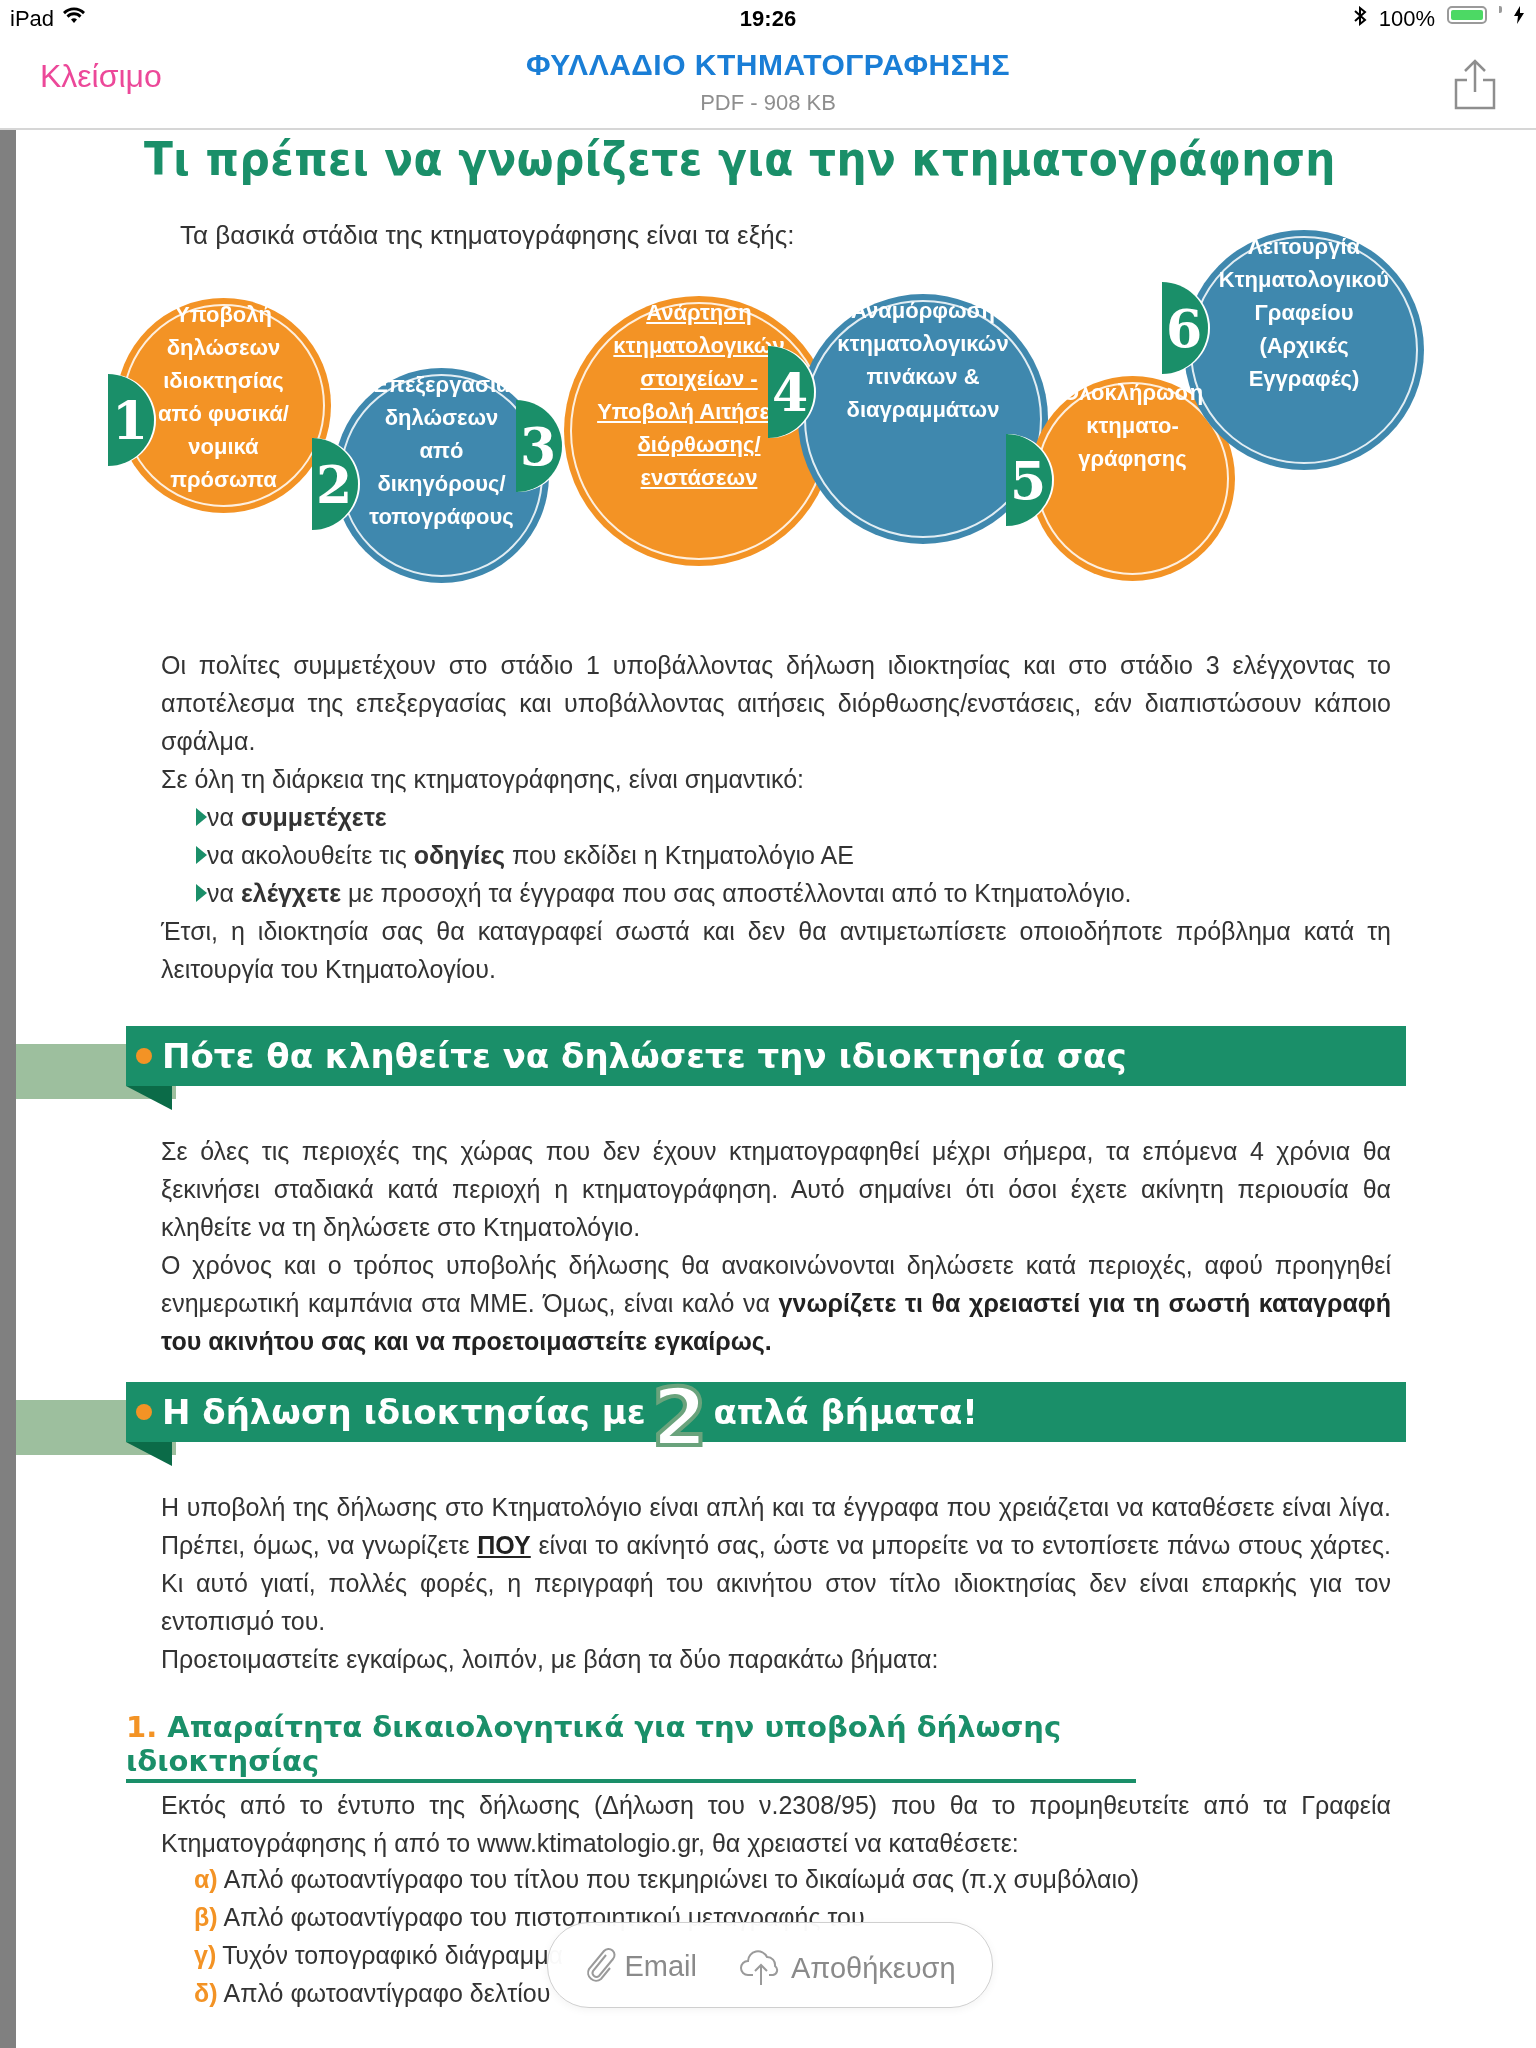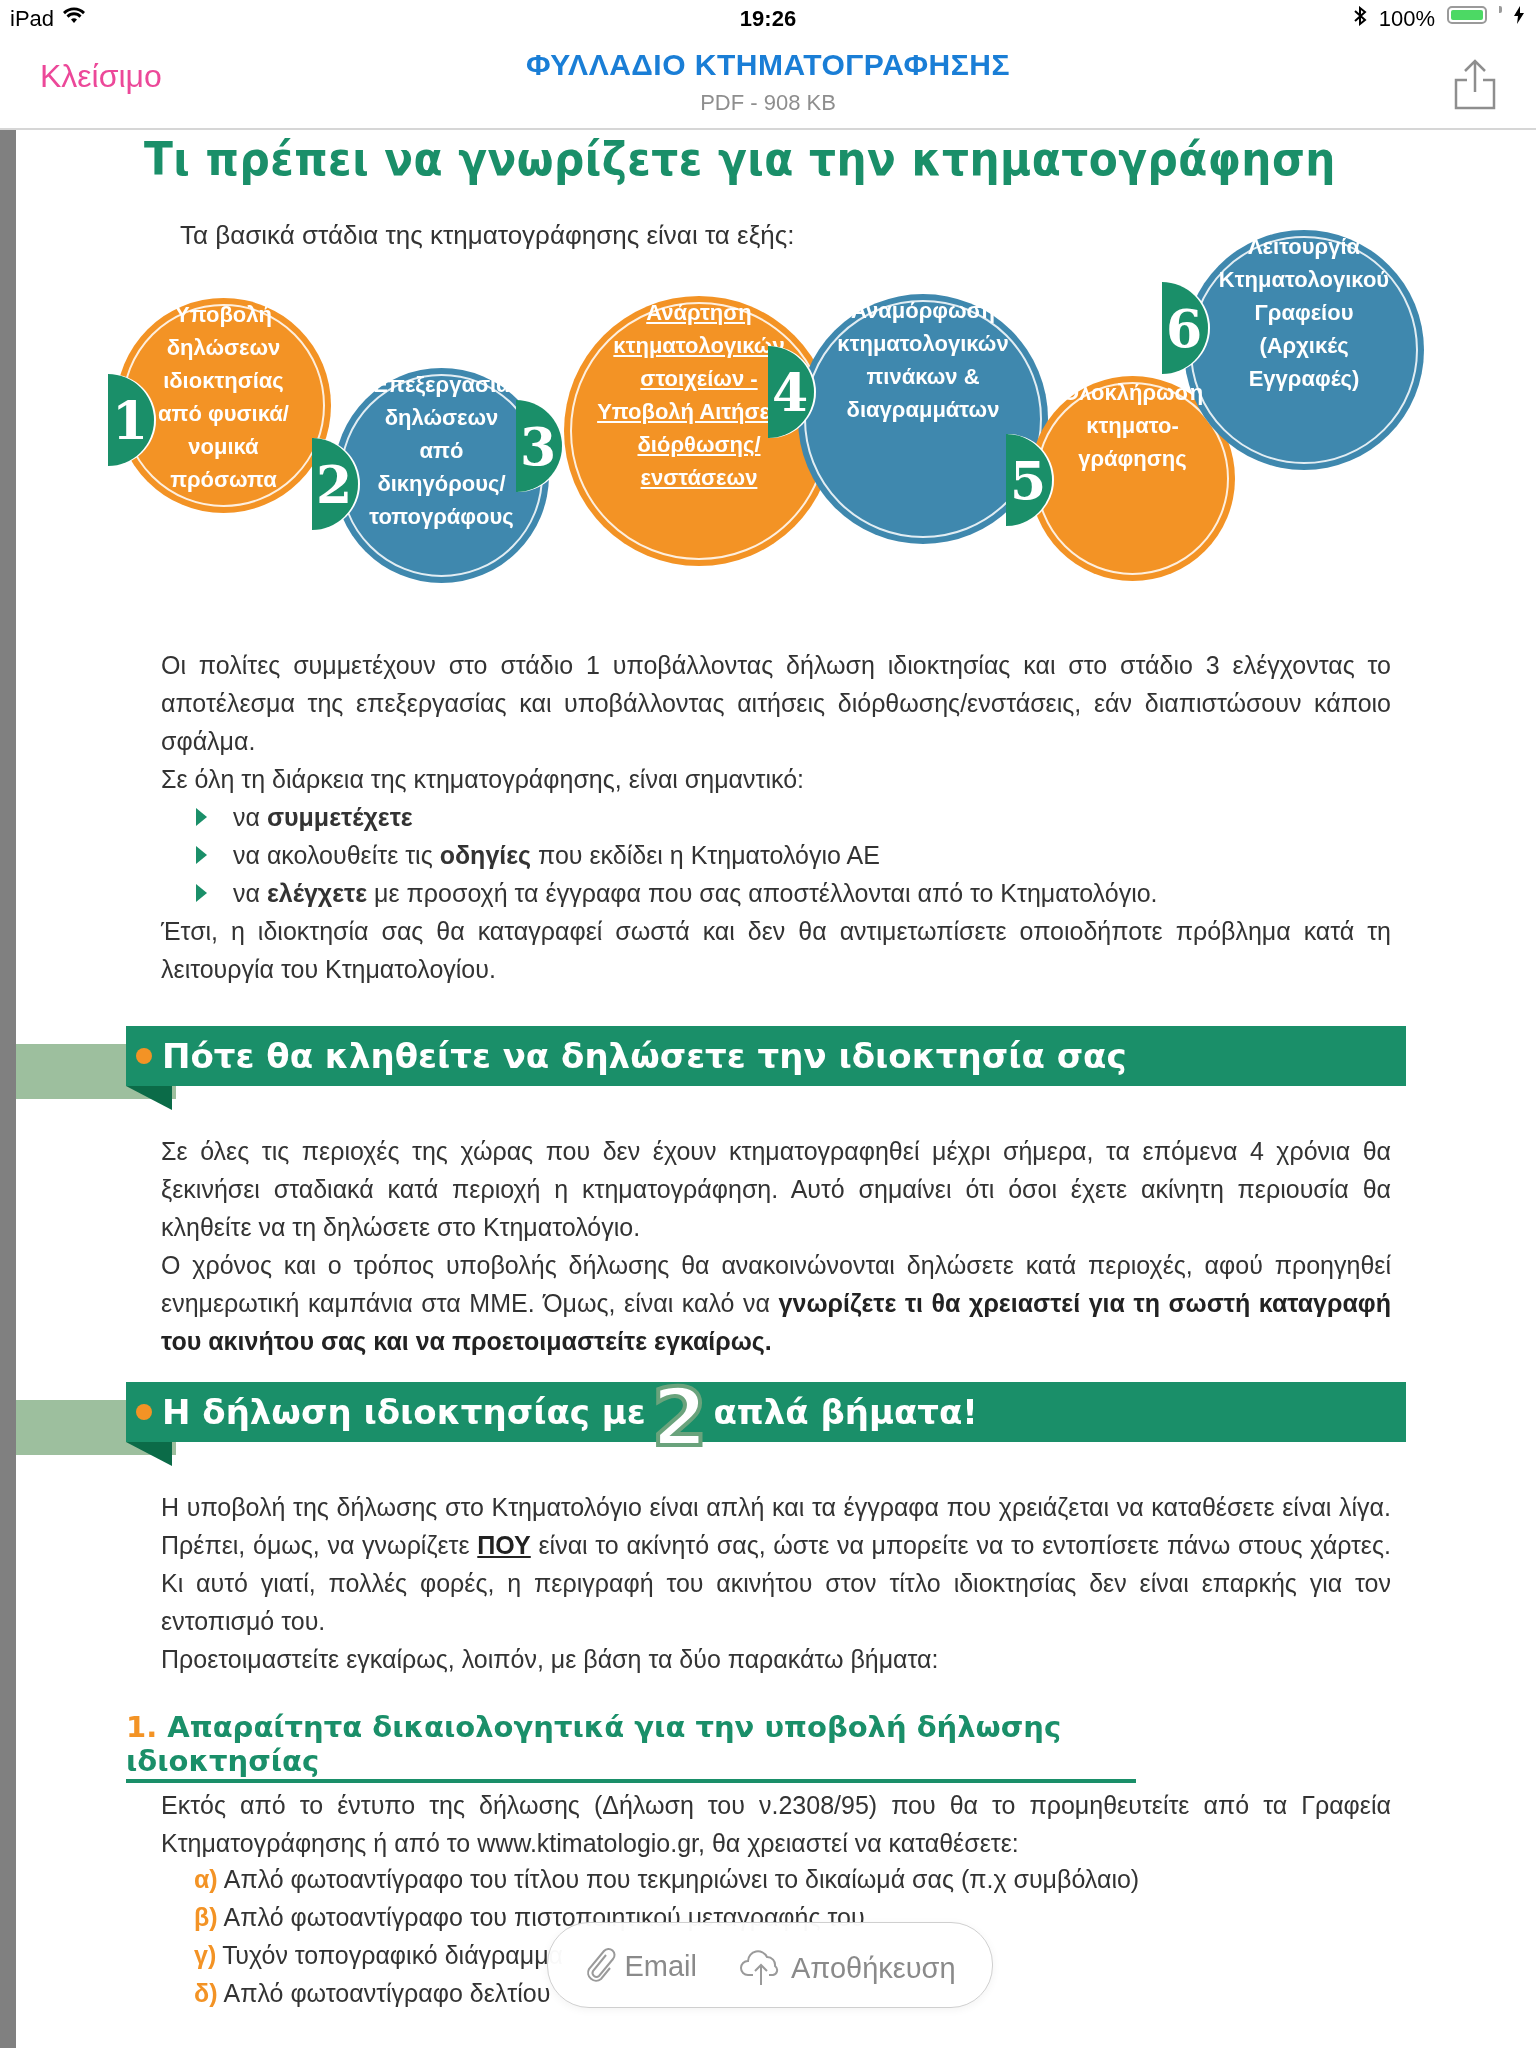--- a/index.html
+++ b/index.html
@@ -39,7 +39,7 @@
   .body-text { position:absolute; left:145px; width:1230px; font-size:25px; color:#333; line-height:38px; text-align:justify; }
   .body-text b { color:#222; }
   .bullets { position:absolute; left:180px; font-size:25px; color:#333; line-height:38px; }
-  .bullet { display:flex; align-items:center; gap:26px; }
+  .bullet { display:flex; align-items:center; }
   .tri { width:0; height:0; border-top:9px solid transparent; border-bottom:9px solid transparent; border-left:11px solid #1a8f69; }
 
   

